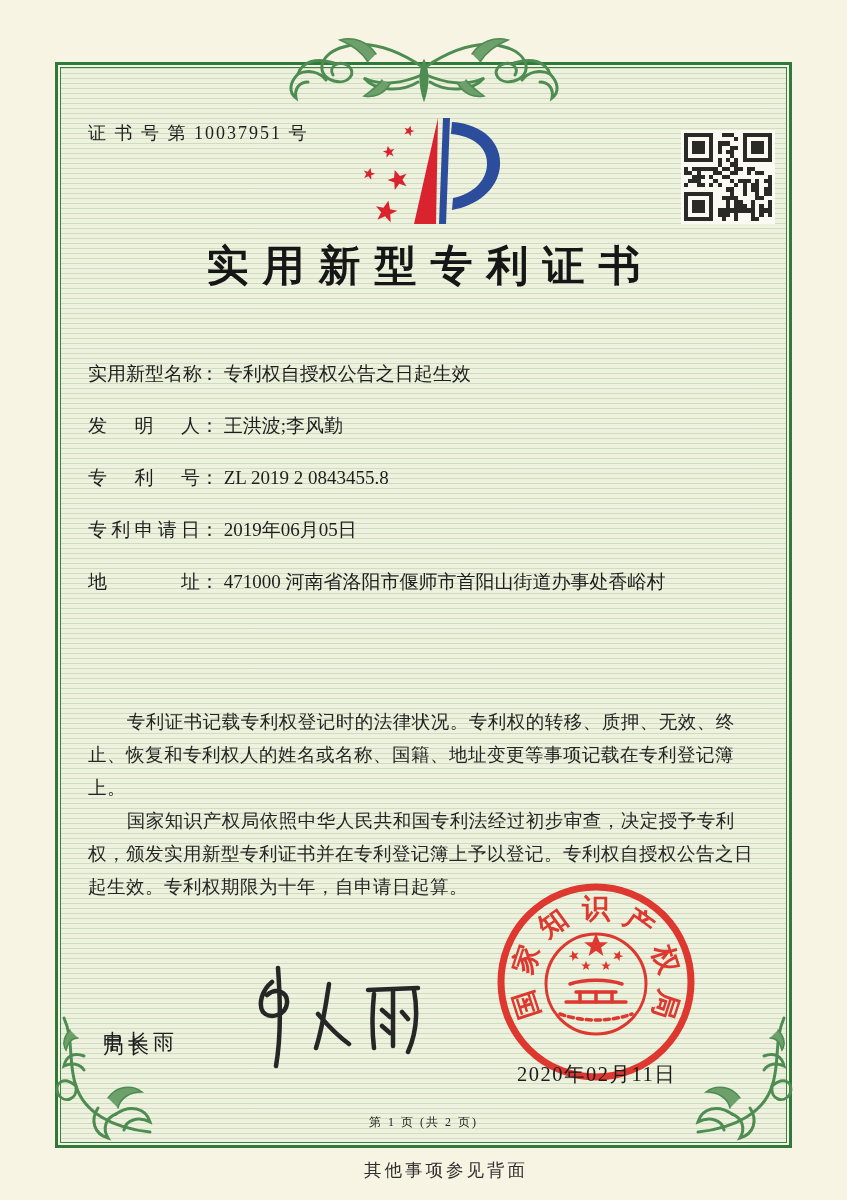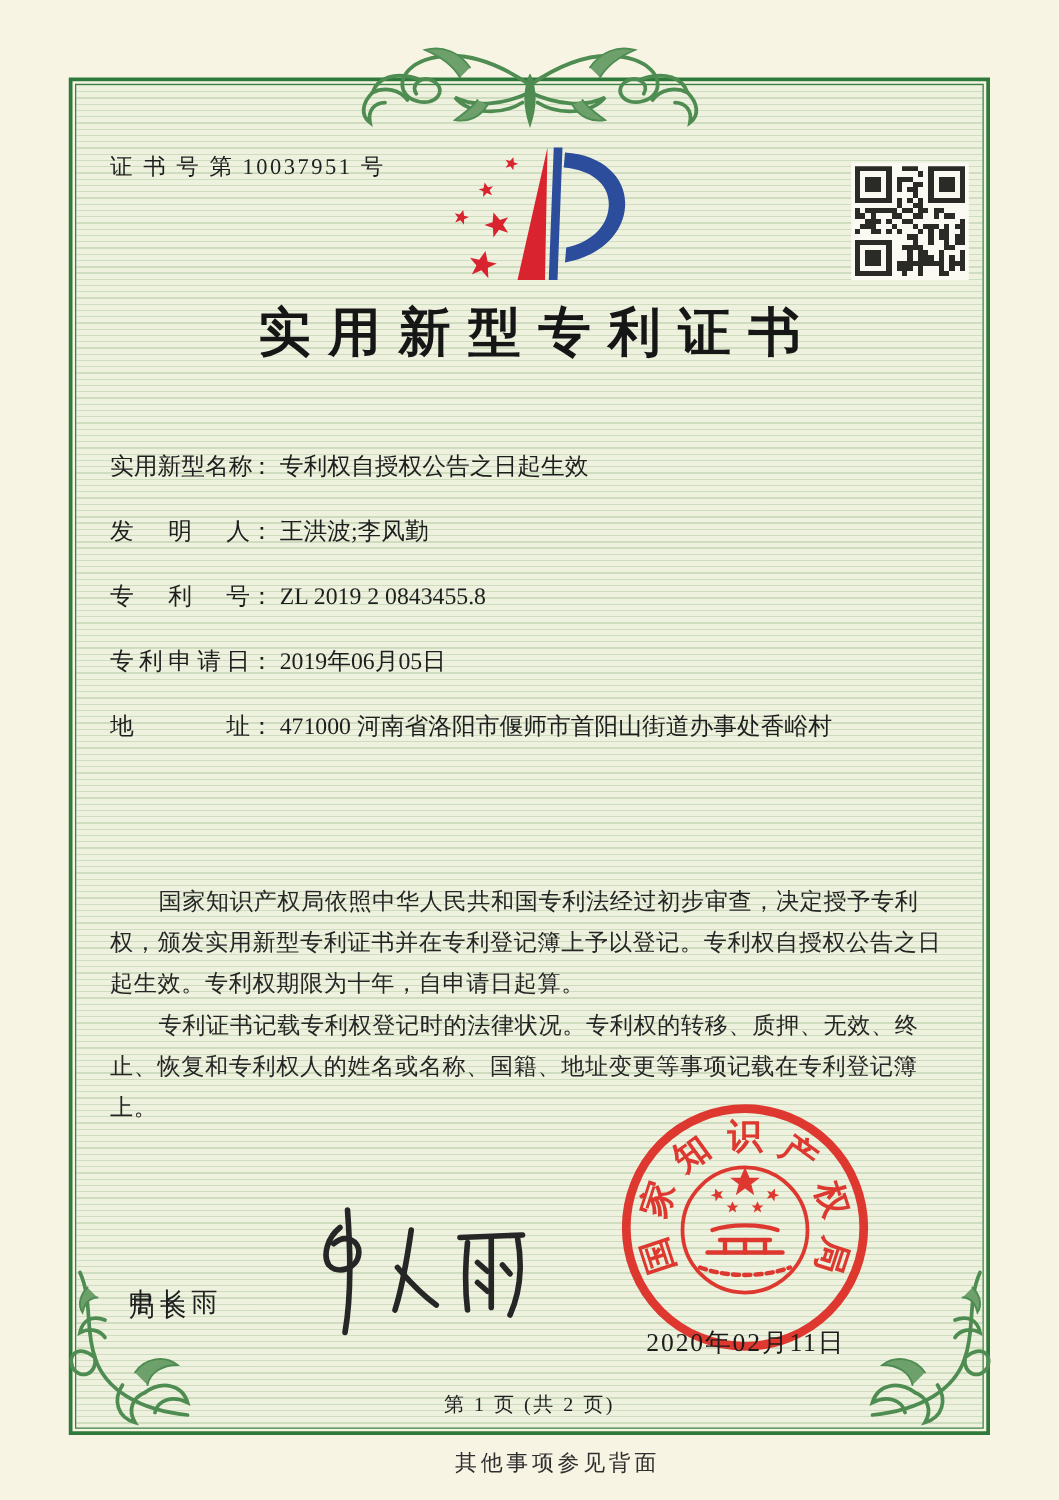--- a/index.html
+++ b/index.html
@@ -371,8 +371,8 @@
 </div>
 
 <div class="abs paras">
+  <p>专利证书记载专利权登记时的法律状况。专利权的转移、质押、无效、终止、恢复和专利权人的姓名或名称、国籍、地址变更等事项记载在专利登记簿上。</p>
   <p>国家知识产权局依照中华人民共和国专利法经过初步审查，决定授予专利权，颁发实用新型专利证书并在专利登记簿上予以登记。专利权自授权公告之日起生效。专利权期限为十年，自申请日起算。</p>
-  <p>专利证书记载专利权登记时的法律状况。专利权的转移、质押、无效、终止、恢复和专利权人的姓名或名称、国籍、地址变更等事项记载在专利登记簿上。</p>
 </div>
 
 <div class="abs director-title">局长</div>

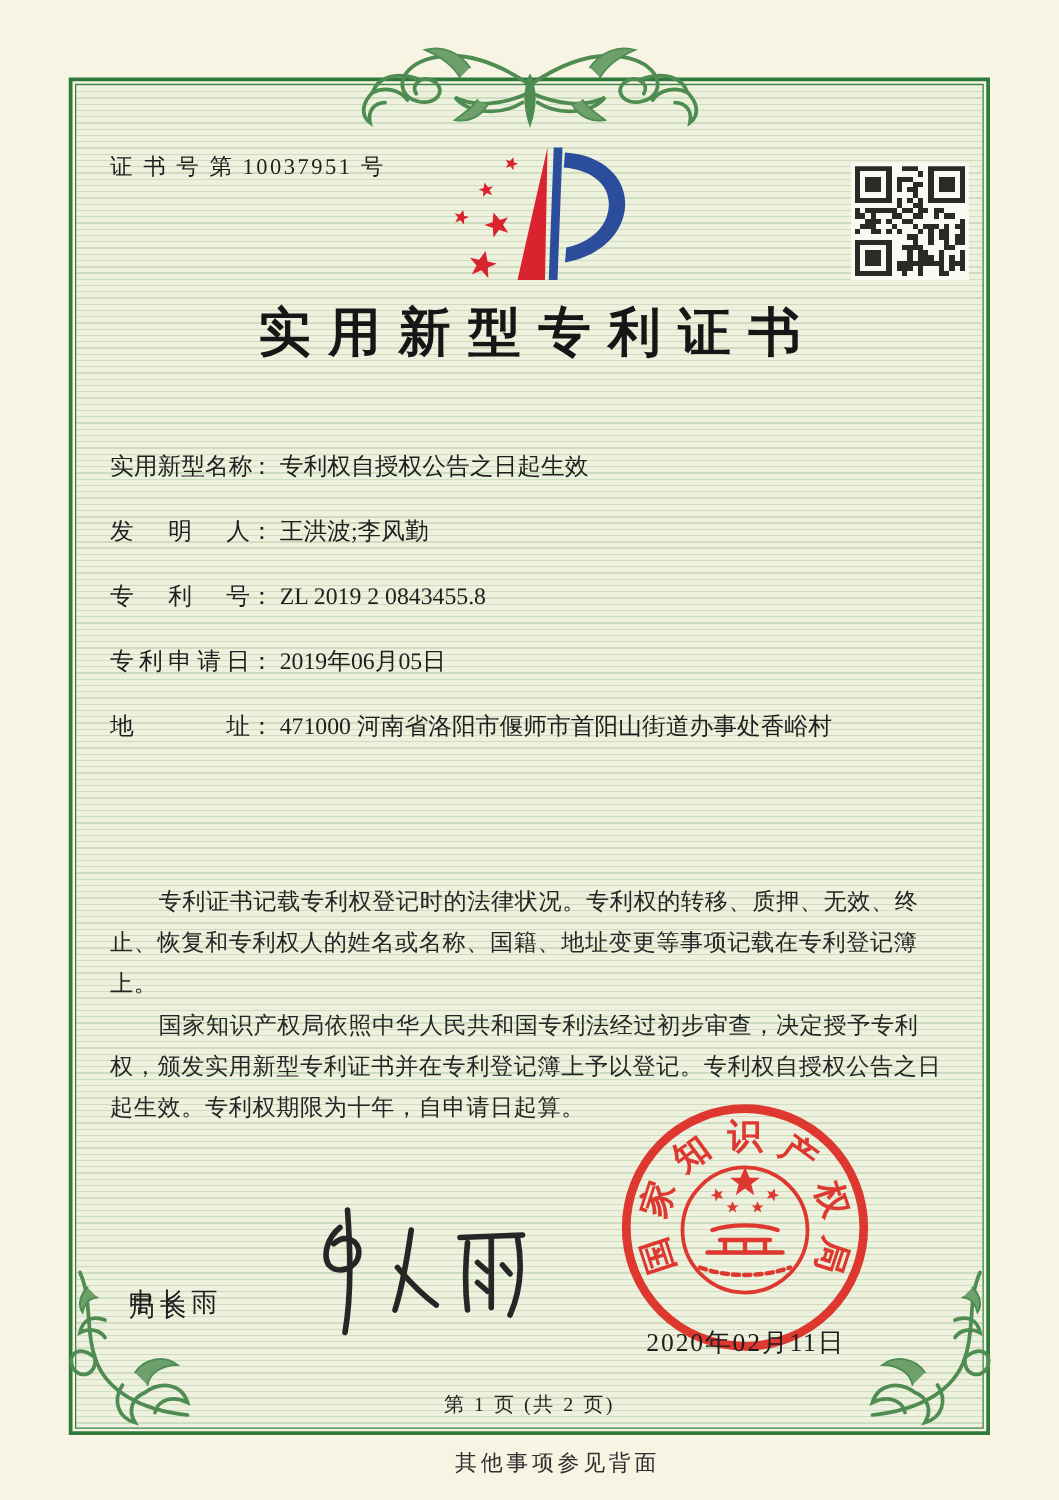--- a/index.html
+++ b/index.html
@@ -45,7 +45,7 @@
   .signature{left:232px;top:960px;width:200px;height:115px;}
   .seal{left:494px;top:880px;width:204px;height:204px;opacity:.93;}
   .seal-date{left:517px;top:1060px;font-size:20.5px;letter-spacing:1.5px;color:#1c1c1c;}
-  .page-info{left:0;right:0;top:1114px;text-align:center;font-size:16px;letter-spacing:2px;}
+  .page-info{left:0;right:0;top:1114px;text-align:center;font-size:12px;letter-spacing:2px;}
   .back-note{left:0;right:0;top:1158px;text-align:center;font-size:17.5px;letter-spacing:3px;color:#2e2e2e;padding-left:45px;}
   .ornament-top{left:50%;top:20px;transform:translateX(-50%);}
   .corner-bl{left:50px;top:1012px;}

